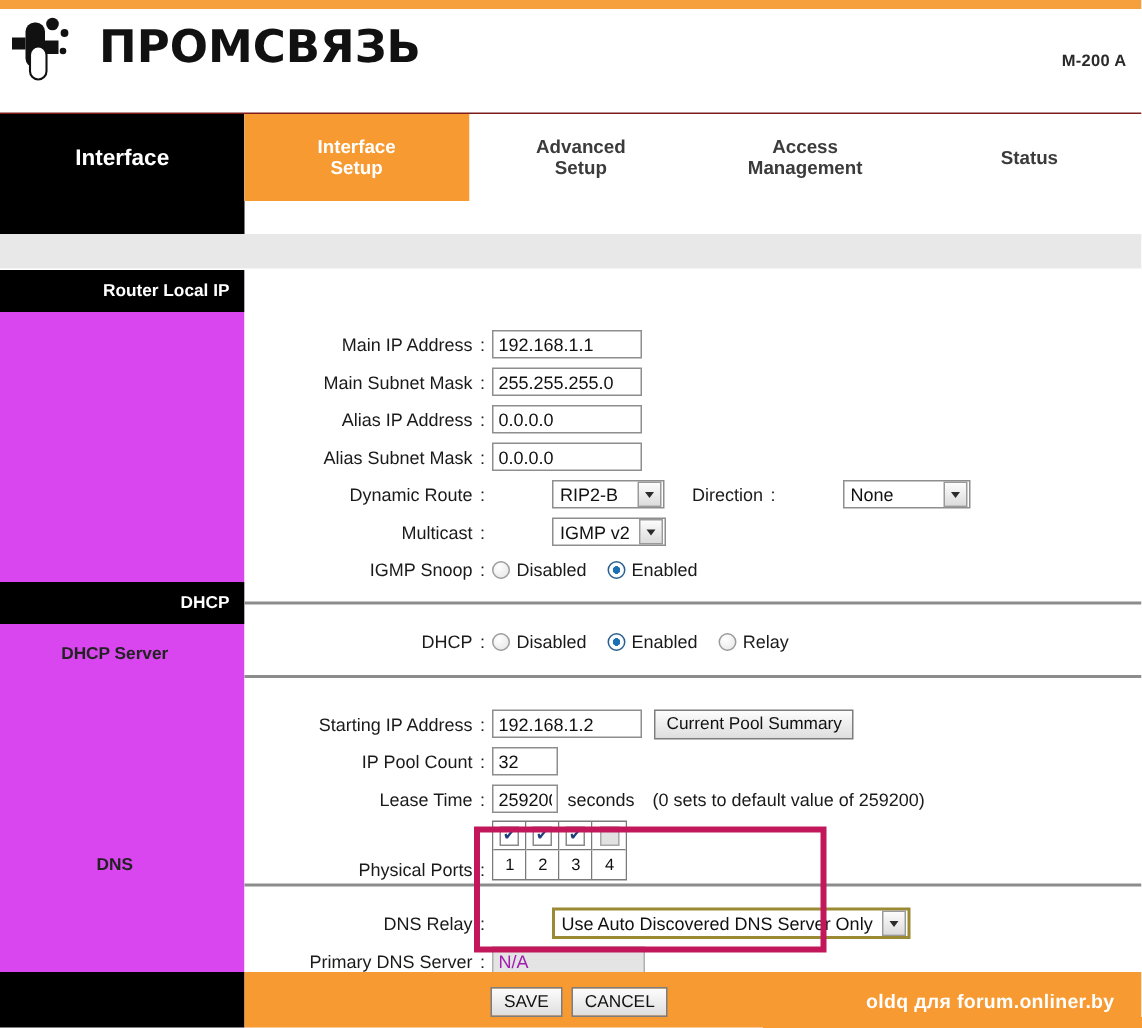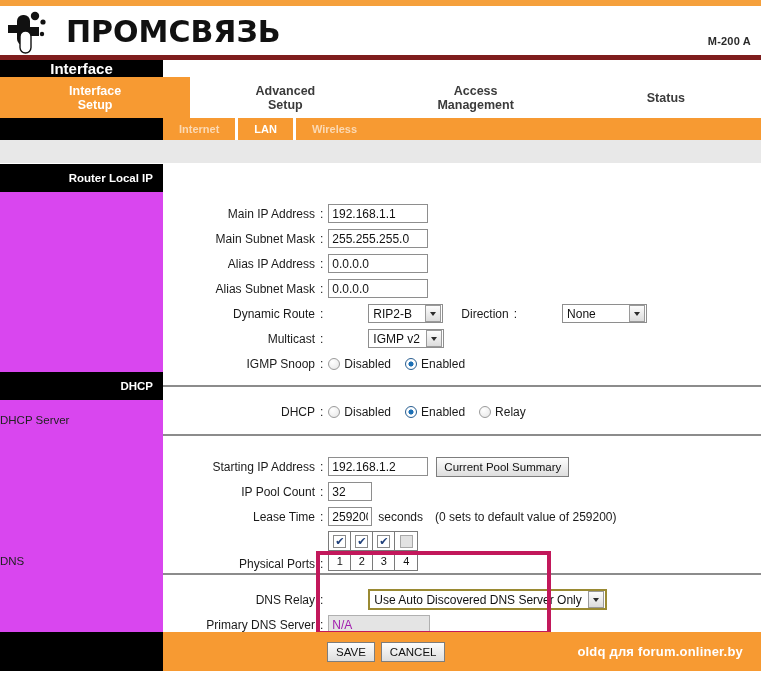--- a/index.html
+++ b/index.html
@@ -18,9 +18,9 @@
   
   .brand {
     position: relative;
-    height: 54px;
-    background: #ffffff;
-    border-bottom: 5px solid #7f1d1d;
+    height: 70px;
+    background: #ffffff;
+    border-bottom: 1px solid #7f1d1d;
     padding-left: 22px;
   }
   .logo-wrap {

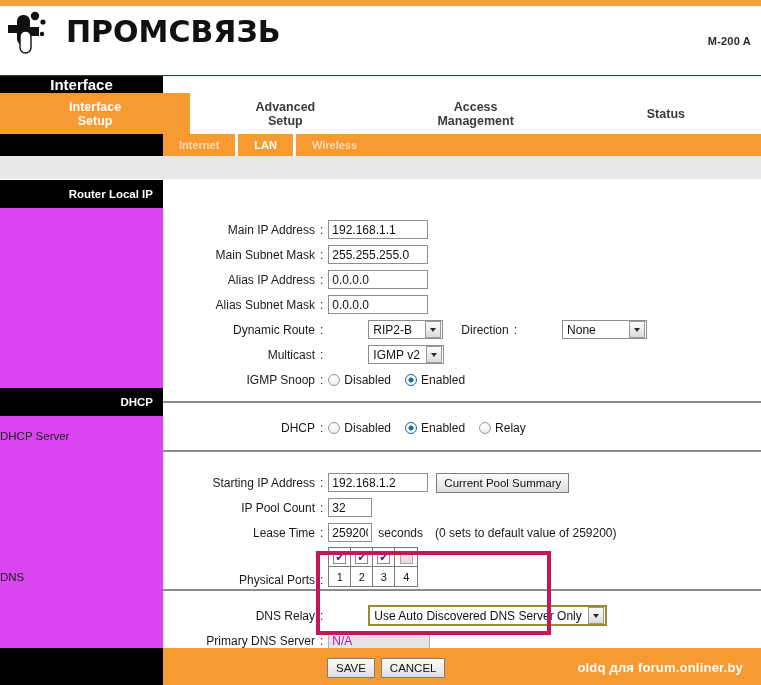--- a/index.html
+++ b/index.html
@@ -43,7 +43,7 @@
   }
 
   
-  .navrow { display: flex; height: 58px; flex-direction: column; }
+  .navrow { display: flex; height: 58px; }
   .nav-left {
     width: 163px; background: #000000;
     display: flex; align-items: center; justify-content: center;

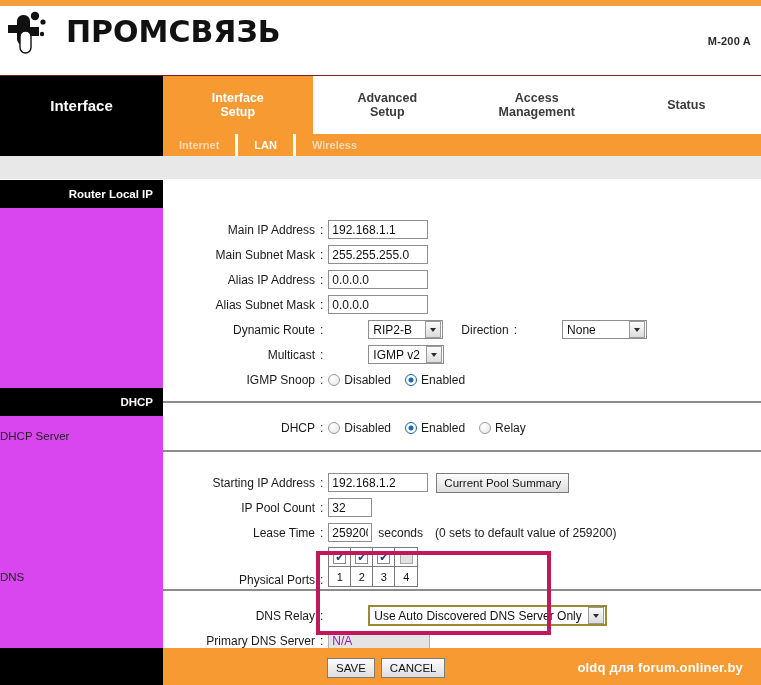--- a/index.html
+++ b/index.html
@@ -276,13 +276,6 @@
 
   <div class="subrow">
     <div class="sub-left"></div>
-    <div class="sub-tabs">
-      <div class="subtab">Internet</div>
-      <div class="subsep"></div>
-      <div class="subtab active">LAN</div>
-      <div class="subsep"></div>
-      <div class="subtab">Wireless</div>
-    </div>
   </div>
 
   <div class="gray-band"></div>

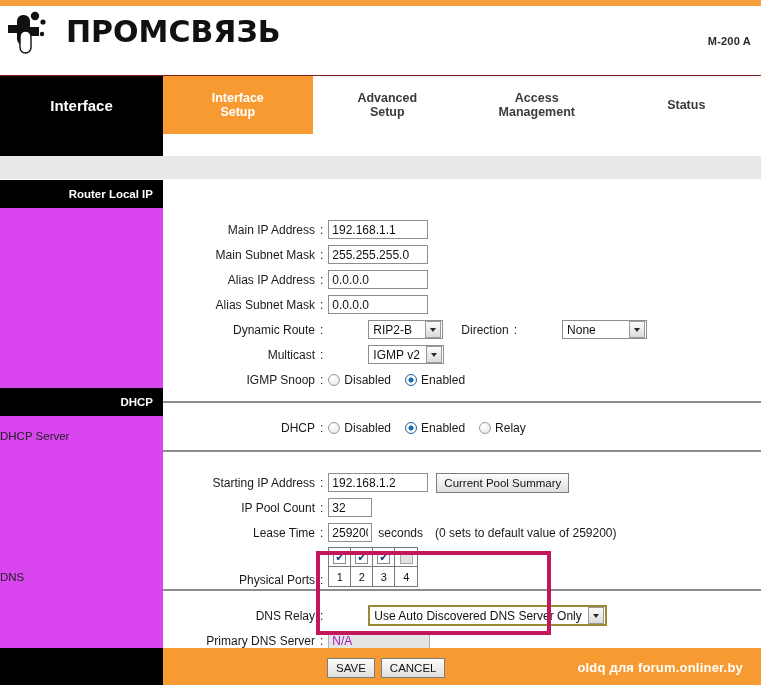--- a/index.html
+++ b/index.html
@@ -96,8 +96,8 @@
     line-height: 28px; height: 28px;
   }
   .side-label {
-    color: #222222; font-size: 11.5px; font-weight: 400;
-    text-align: left; padding: 0 10px 0 0;
+    color: #222222; font-size: 11.5px; font-weight: 700;
+    text-align: center; padding: 0 10px 0 0;
     line-height: 16px;
   }
   .spacer { width: 100%; }

